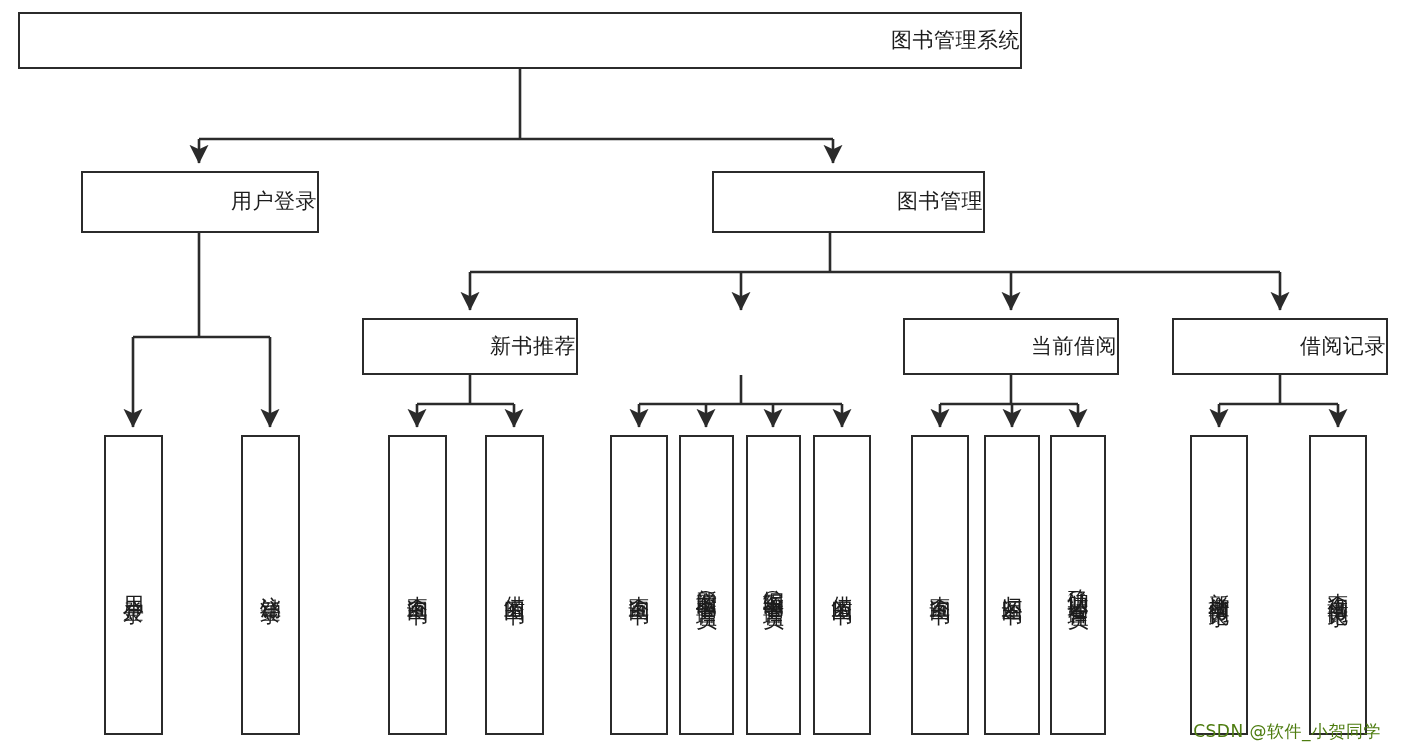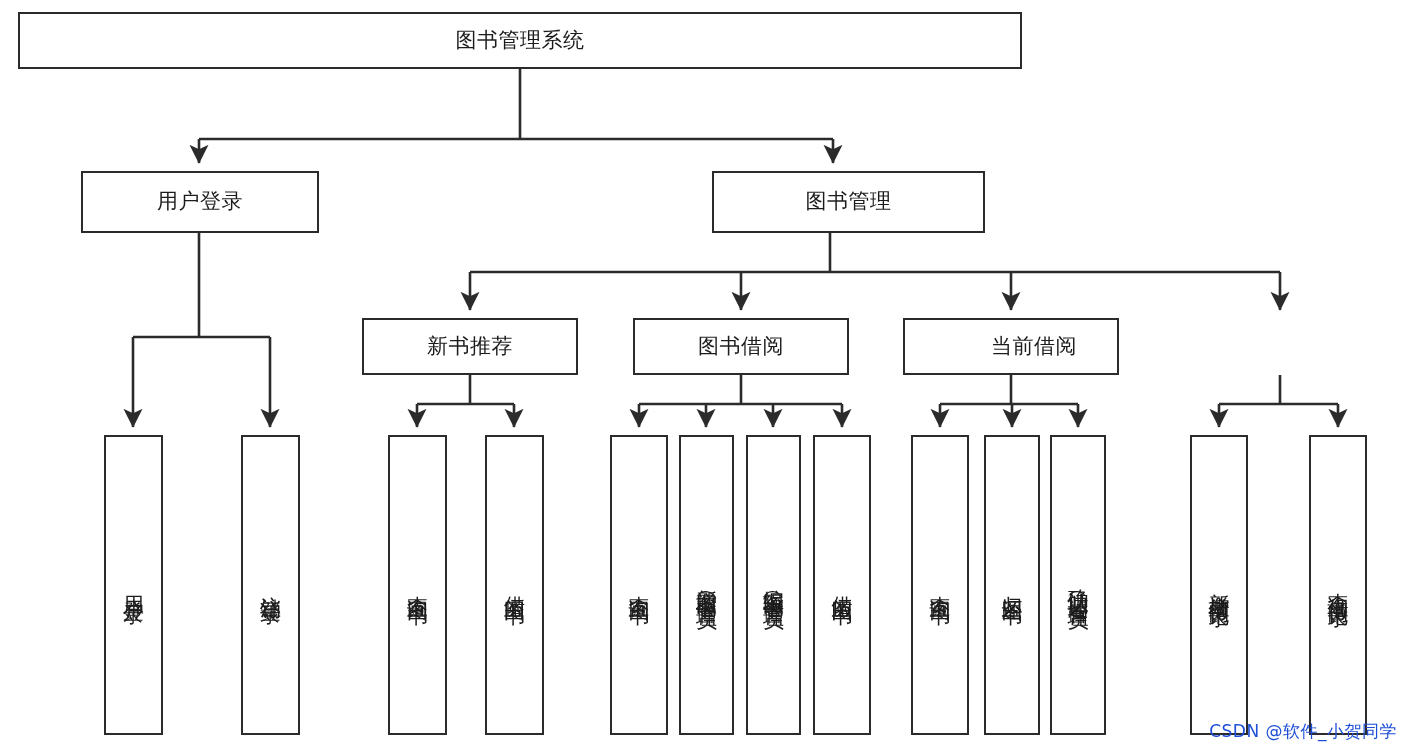--- a/index.html
+++ b/index.html
@@ -34,7 +34,7 @@
     border: 2.5px solid #2b2b2b;
     display: flex;
     align-items: center;
-    justify-content: center;
+    justify-content: flex-end;
     z-index: 2;
   }
   .node-label {

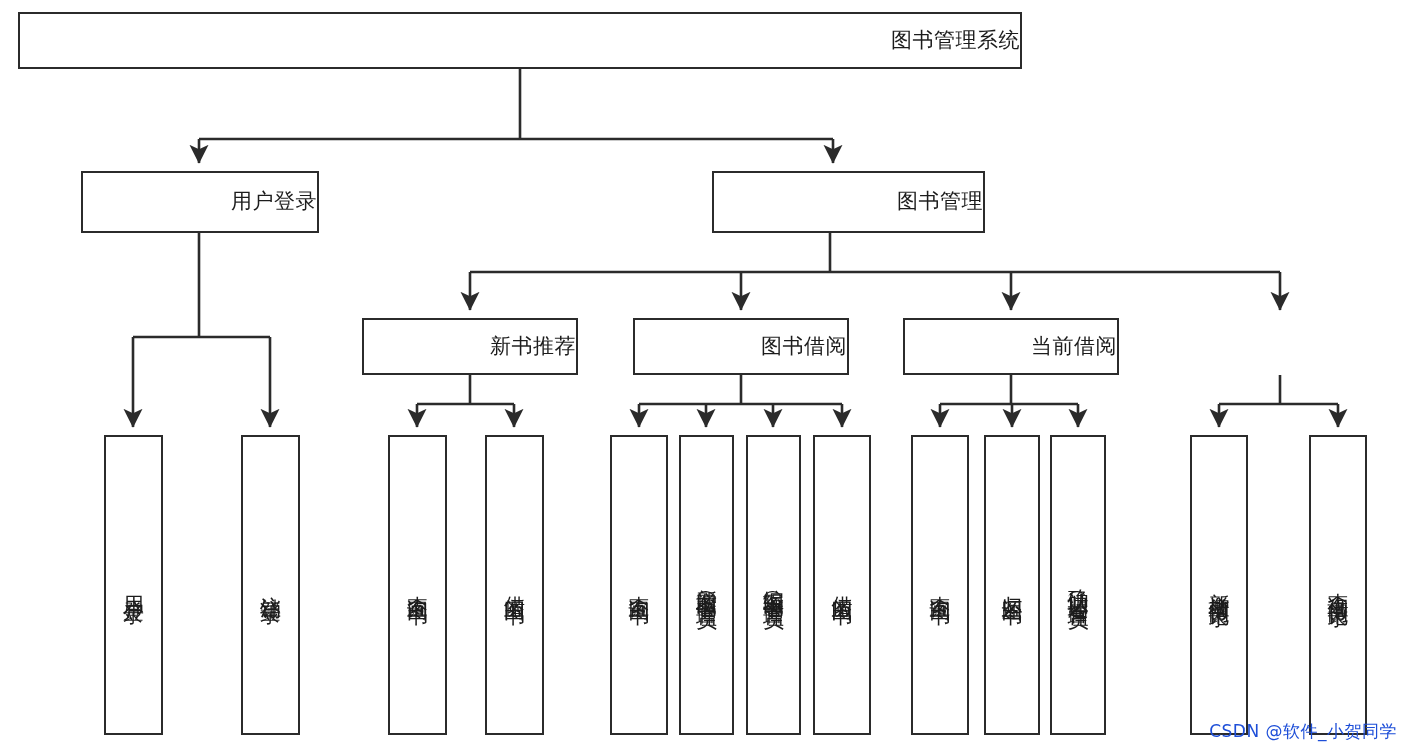--- a/index.html
+++ b/index.html
@@ -142,9 +142,6 @@
     <span class="node-label">新书推荐</span>
   </div>
 
-  <div class="node" style="left:633px; top:318px; width:216px; height:57px;">
-    <span class="node-label">图书借阅</span>
-  </div>
 
   <div class="node" style="left:903px; top:318px; width:216px; height:57px;padding-left:46px;">
     <span class="node-label">当前借阅</span>

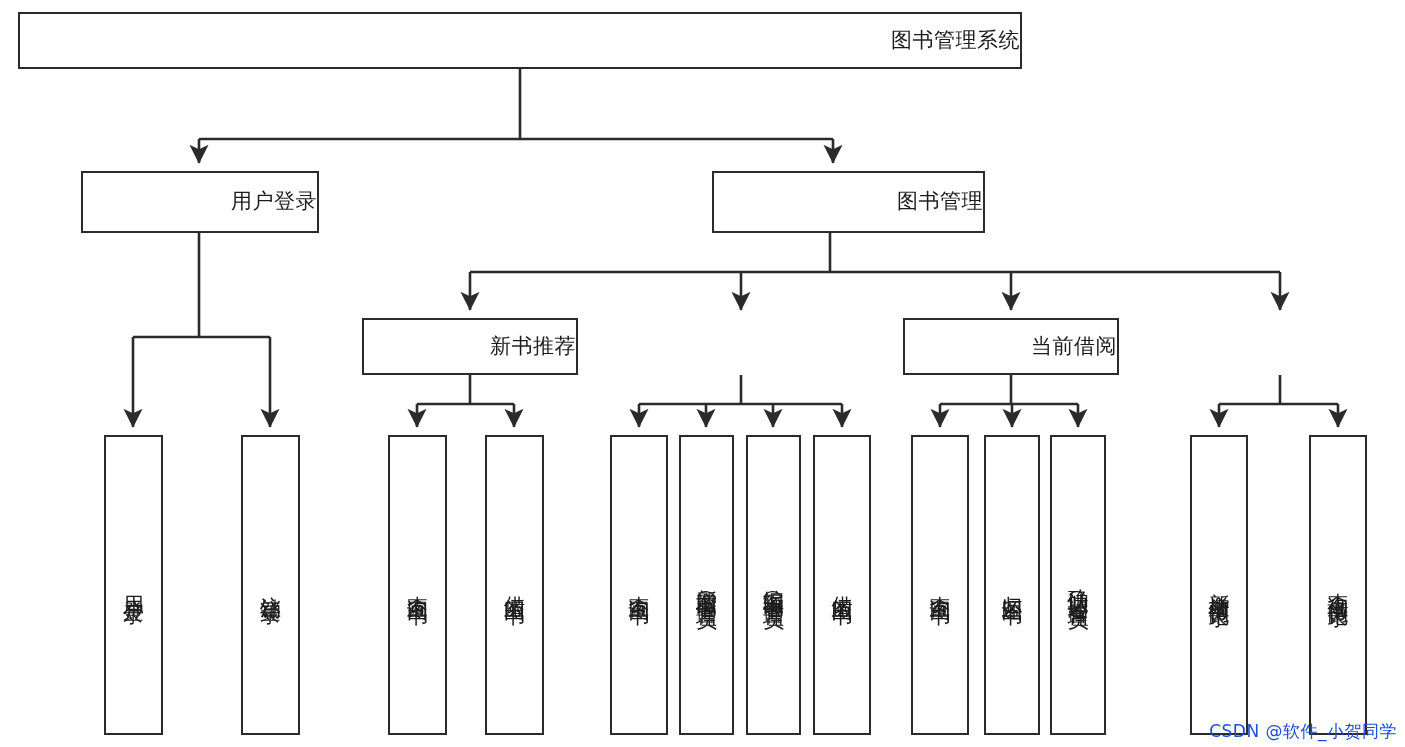--- a/index.html
+++ b/index.html
@@ -147,6 +147,9 @@
     <span class="node-label">当前借阅</span>
   </div>
 
+  <div class="node" style="left:1172px; top:318px; width:216px; height:57px;">
+    <span class="node-label">借阅记录</span>
+  </div>
 
   <div class="node leaf" style="left:104px; top:435px; width:59px; height:300px;">
     <span class="node-label">用户登录</span>

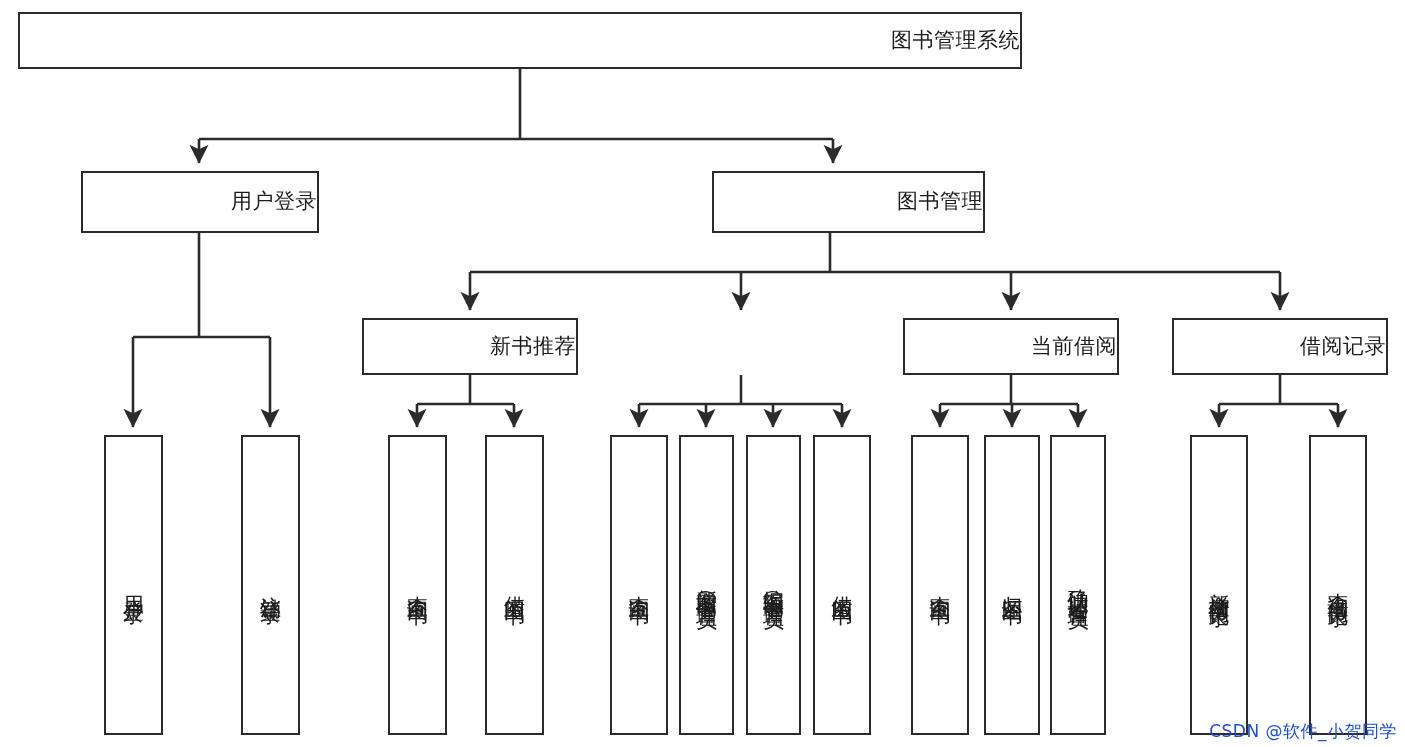--- a/index.html
+++ b/index.html
@@ -61,10 +61,10 @@
   }
   .watermark {
     position: absolute;
-    right: 8px;
+    right: 24px;
     bottom: 4px;
     font-size: 17px;
-    color: #1d4ed8;
+    color: #4d7c0f;
     letter-spacing: 0.5px;
     z-index: 5;
     white-space: nowrap;

